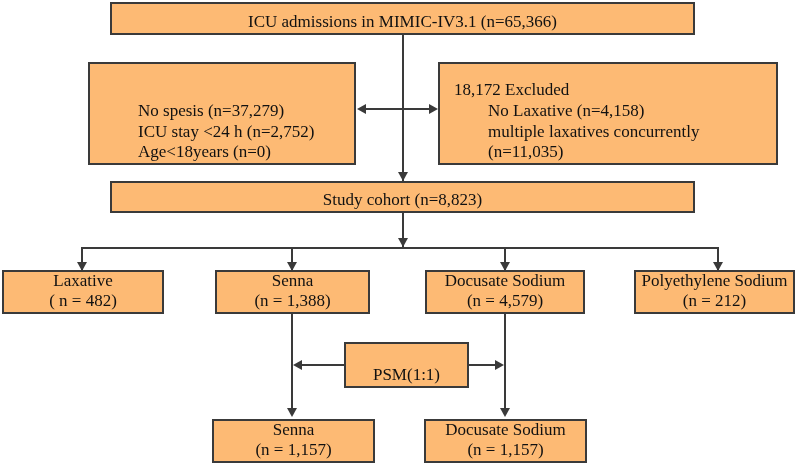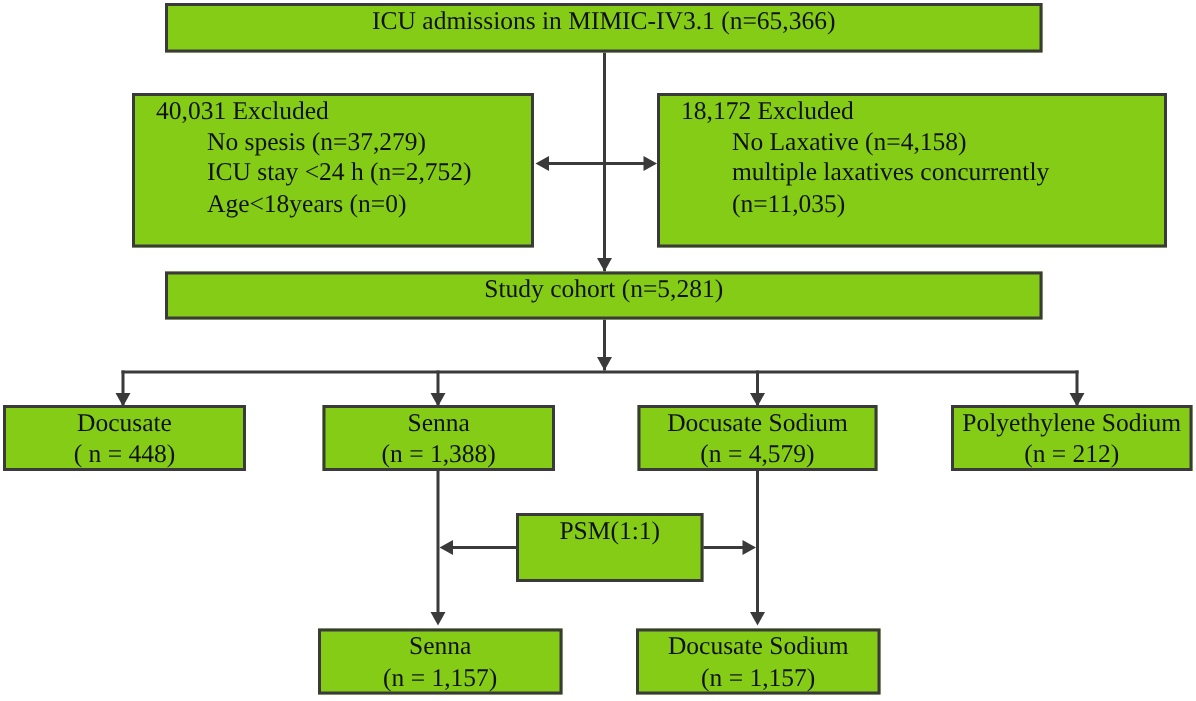--- a/index.html
+++ b/index.html
@@ -20,11 +20,11 @@
     position: absolute;
     box-sizing: border-box;
     border: 2px solid #3a3a3a;
-    background: #84cc16;
+    background: #fdba74;
     display: flex;
     flex-direction: column;
     align-items: center;
-    justify-content: flex-start;
+    justify-content: flex-end;
     text-align: center;
     line-height: 1.22;
     font-size: 17px;

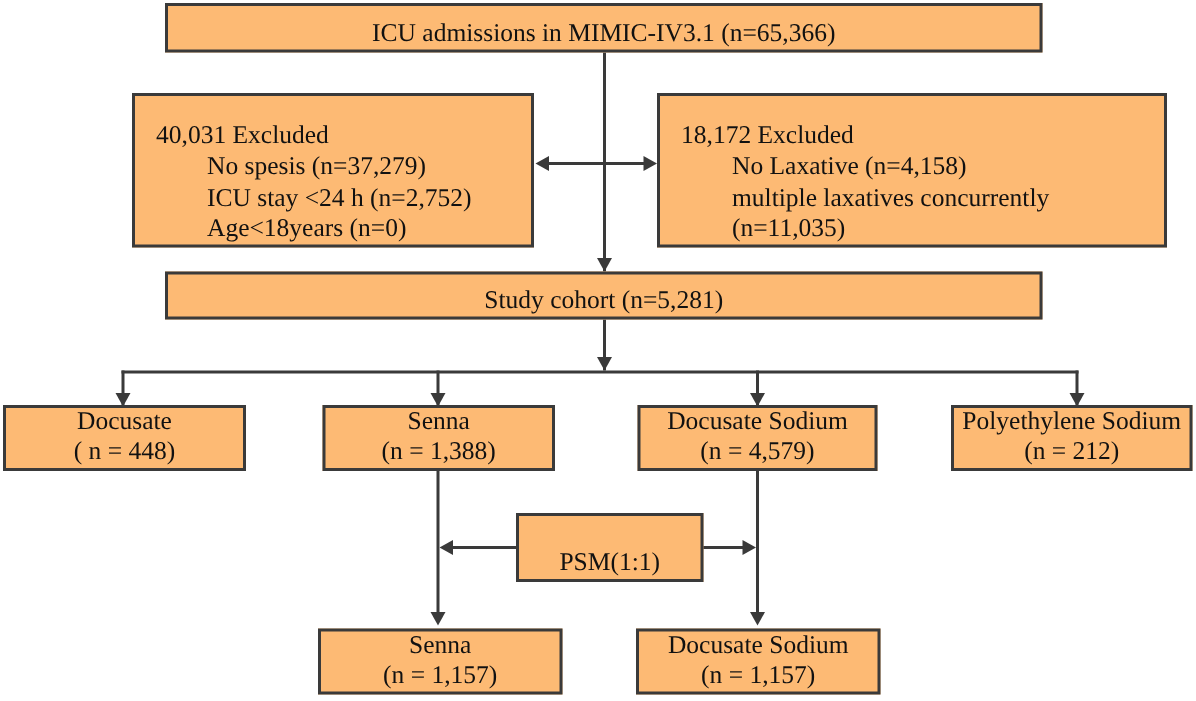--- a/index.html
+++ b/index.html
@@ -85,7 +85,6 @@
   <div class="arrow-down" style="left:398px; top:172px;"></div>
 
   <div class="box left-align" style="left:88px; top:62px; width:268px; height:103px;">
-    <span class="ln">40,031 Excluded</span>
     <span class="ln indent">No spesis (n=37,279)</span>
     <span class="ln indent">ICU stay &lt;24 h (n=2,752)</span>
     <span class="ln indent">Age&lt;18years (n=0)</span>

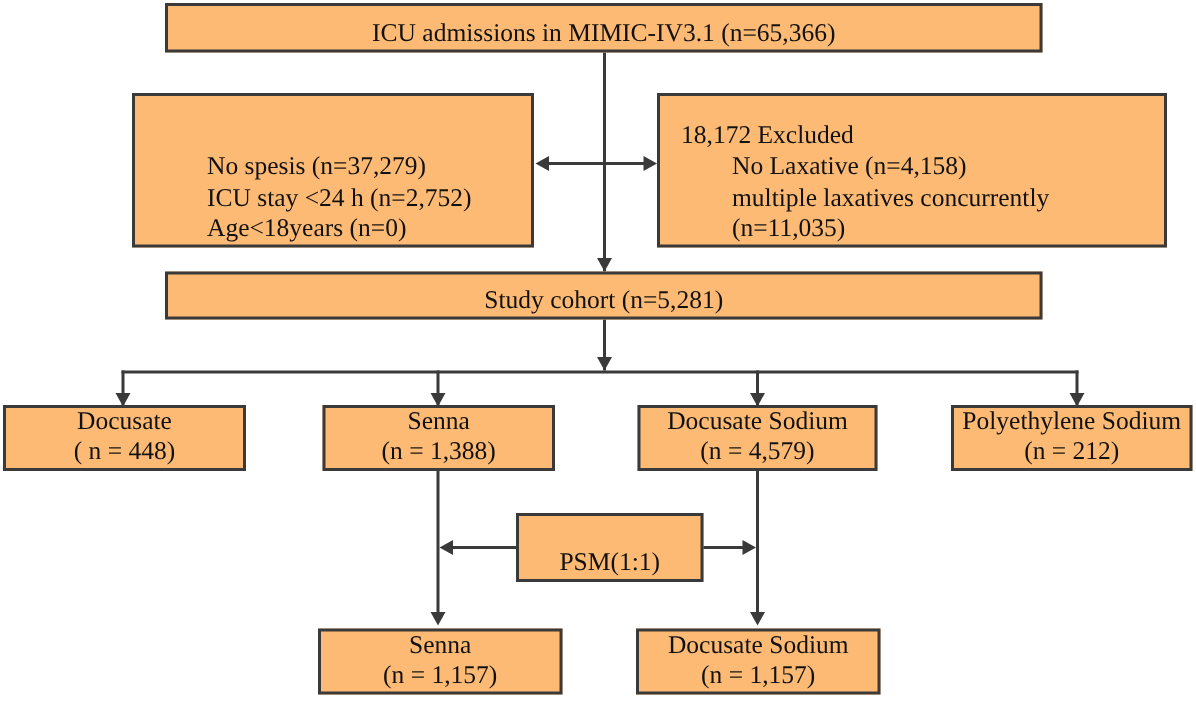--- a/index.html
+++ b/index.html
@@ -102,7 +102,7 @@
   <div class="arrow-right" style="left:429px; top:104px;"></div>
 
   <div class="box" style="left:110px; top:181px; width:585px; height:32px;">
-    <span class="ln">Study cohort (n=5,281)</span>
+    <span class="ln">Study cohort (n=8,823)</span>
   </div>
 
   <div class="line vline" style="left:402px; top:213px; height:34px;"></div>

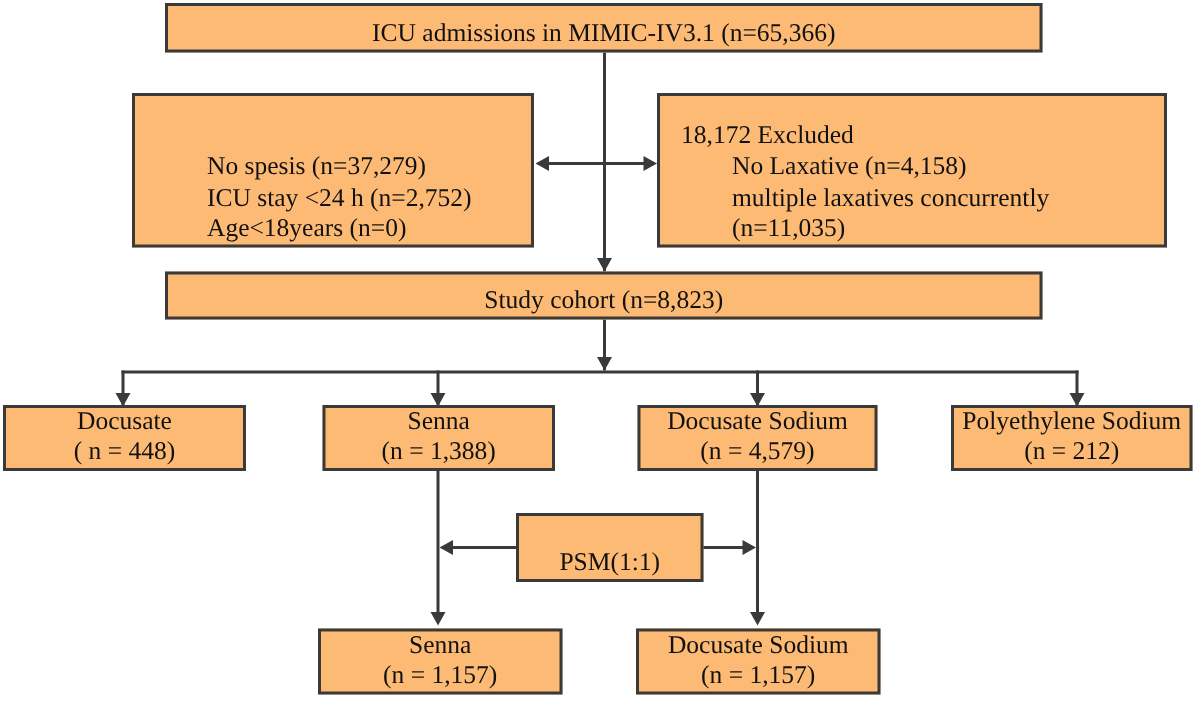--- a/index.html
+++ b/index.html
@@ -123,7 +123,7 @@
   <div class="arrow-down" style="left:713px; top:262px;"></div>
 
   <div class="box" style="left:2px; top:270px; width:162px; height:44px;">
-    <span class="ln">Docusate</span>
+    <span class="ln">Laxative</span>
     <span class="ln">( n = 448)</span>
   </div>
 

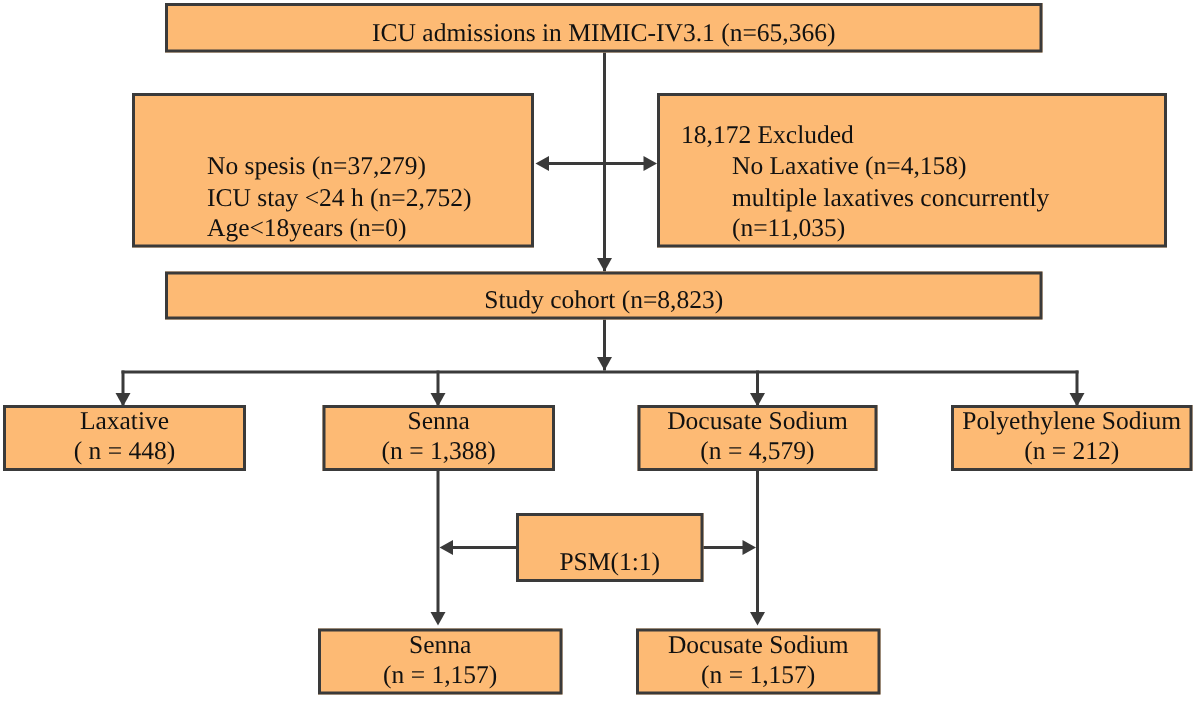--- a/index.html
+++ b/index.html
@@ -124,7 +124,7 @@
 
   <div class="box" style="left:2px; top:270px; width:162px; height:44px;">
     <span class="ln">Laxative</span>
-    <span class="ln">( n = 448)</span>
+    <span class="ln">( n = 482)</span>
   </div>
 
   <div class="box" style="left:215px; top:270px; width:155px; height:44px;">

